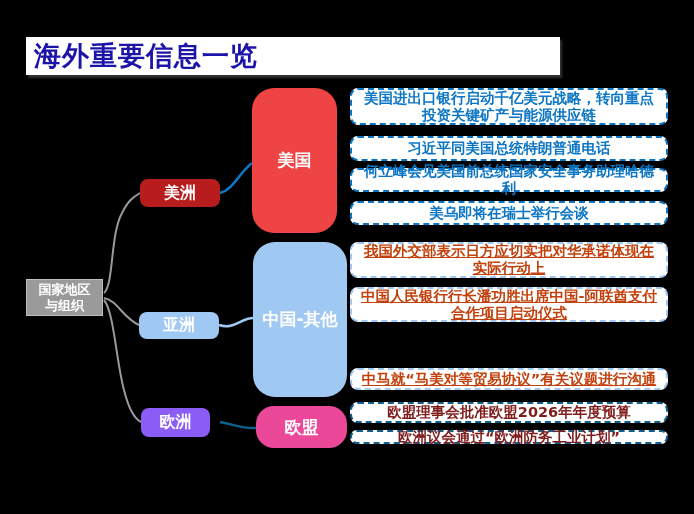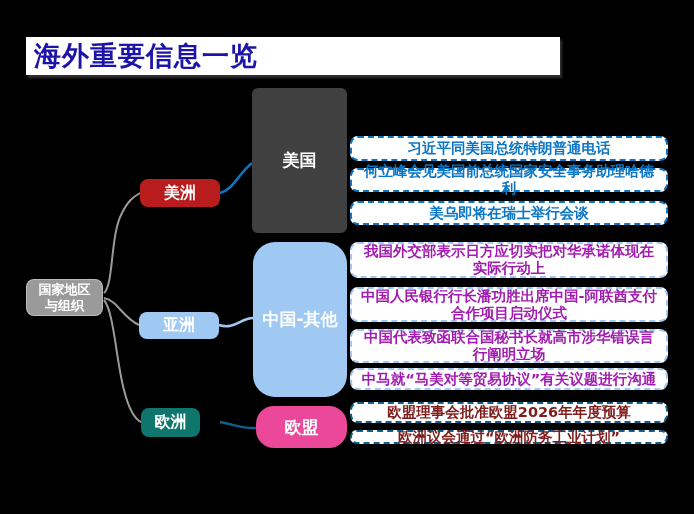--- a/index.html
+++ b/index.html
@@ -101,6 +101,7 @@
     <span>欧盟</span>
   </div>
 
+  <div class="news blue u0">美国进出口银行启动千亿美元战略，转向重点投资关键矿产与能源供应链</div>
   <div class="news blue u1">习近平同美国总统特朗普通电话</div>
   <div class="news blue u2">何立峰会见美国前总统国家安全事务助理哈德利</div>
   <div class="news blue u3">美乌即将在瑞士举行会谈</div>

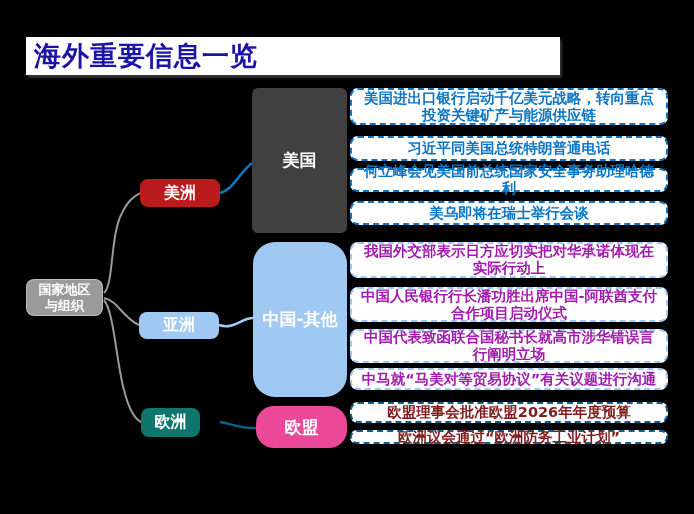--- a/index.html
+++ b/index.html
@@ -32,7 +32,7 @@
   .branch-asia{left:139px;top:312px;width:80px;height:27px;background:#9fc9f2;}
   .branch-europe{left:141px;top:408px;width:59px;height:29px;background:#0f766e;}
   .child{font-size:17px;}
-  .child-us{left:252px;top:88px;width:95px;height:145px;background:#404040;border-radius:6px;}
+  .child-us{left:252px;top:88px;width:85px;height:145px;background:#ef4444;border-radius:22px;}
   .child-china{left:253px;top:242px;width:94px;height:155px;background:#9fc9f2;border-radius:22px;}
   .child-eu{left:256px;top:406px;width:91px;height:42px;background:#ec4899;border-radius:18px;}
   

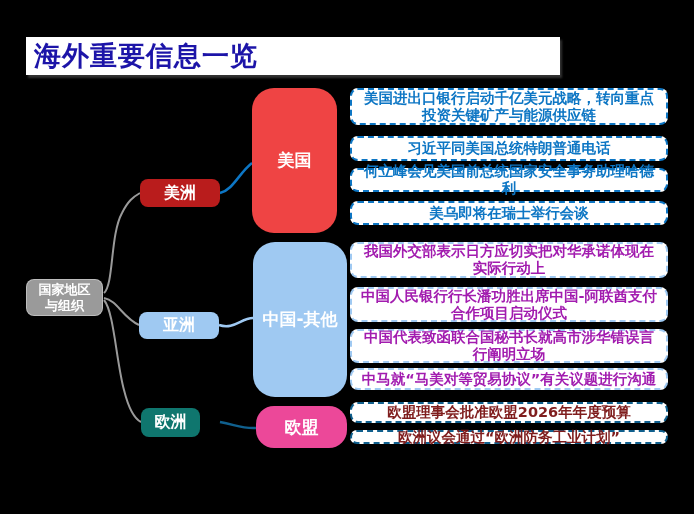--- a/index.html
+++ b/index.html
@@ -43,7 +43,7 @@
     padding:0 6px;
   }
   .news.blue{border:2px dashed #0d76c4;color:#0d76c4;}
-  .news.light{border:2px dashed #9fc9f2;color:#a21caf;}
+  .news.light{border:2px dashed #9fc9f2;color:#c2410c;text-decoration:underline;}
   .news.dark{border:2px dashed #10608e;color:#7f1d1d;}
   .u0{top:88px;height:37px;}
   .u1{top:136px;height:25px;}

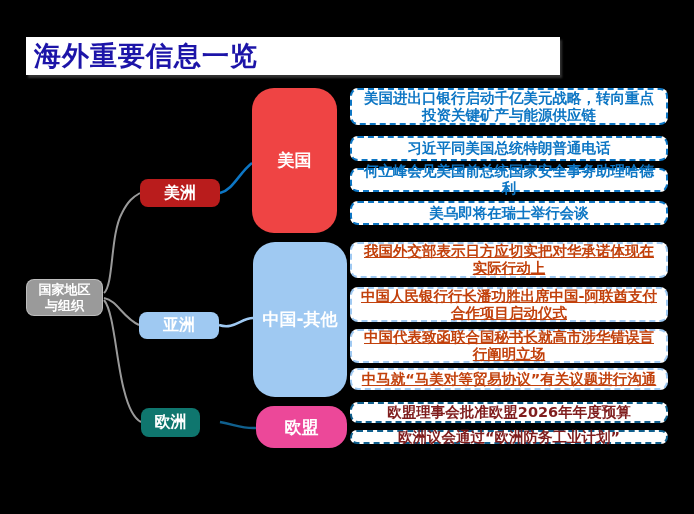--- a/index.html
+++ b/index.html
@@ -24,7 +24,7 @@
     color:#ffffff;font-weight:bold;text-align:center;box-sizing:border-box;
   }
   .root-node{
-    left:26px;top:279px;width:77px;height:37px;background:#9a9a9a;border-radius:8px;
+    left:26px;top:279px;width:77px;height:37px;background:#9a9a9a;border-radius:0;
     font-size:13px;line-height:16px;border:1px solid rgba(255,255,255,.35);
   }
   .branch{border-radius:8px;font-size:16px;}

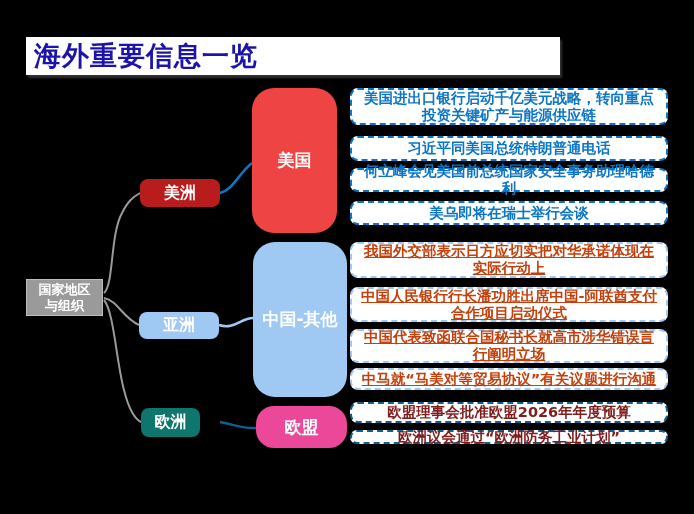--- a/index.html
+++ b/index.html
@@ -108,7 +108,6 @@
 
   <div class="news light a0">我国外交部表示日方应切实把对华承诺体现在实际行动上</div>
   <div class="news light a1">中国人民银行行长潘功胜出席中国-阿联酋支付合作项目启动仪式</div>
-  <div class="news light a2">中国代表致函联合国秘书长就高市涉华错误言行阐明立场</div>
   <div class="news light a3">中马就“马美对等贸易协议”有关议题进行沟通</div>
 
   <div class="news dark e0">欧盟理事会批准欧盟2026年年度预算</div>

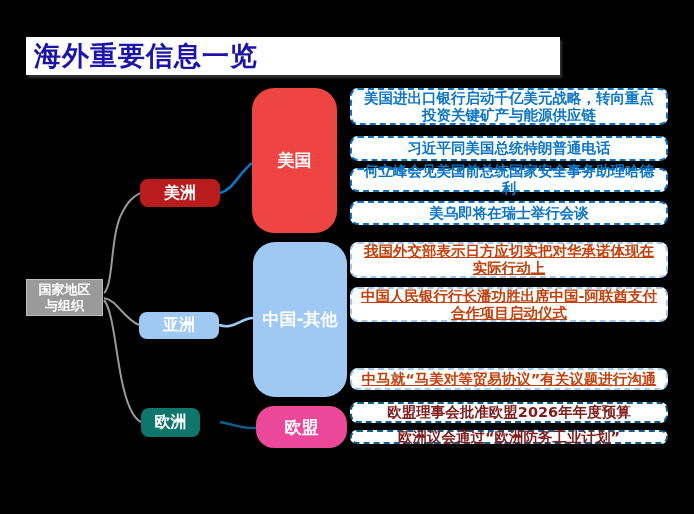--- a/index.html
+++ b/index.html
@@ -30,7 +30,7 @@
   .branch{border-radius:8px;font-size:16px;}
   .branch-americas{left:140px;top:179px;width:80px;height:28px;background:#b91c1c;}
   .branch-asia{left:139px;top:312px;width:80px;height:27px;background:#9fc9f2;}
-  .branch-europe{left:141px;top:408px;width:59px;height:29px;background:#0f766e;}
+  .branch-europe{left:141px;top:408px;width:69px;height:29px;background:#8b5cf6;}
   .child{font-size:17px;}
   .child-us{left:252px;top:88px;width:85px;height:145px;background:#ef4444;border-radius:22px;}
   .child-china{left:253px;top:242px;width:94px;height:155px;background:#9fc9f2;border-radius:22px;}

